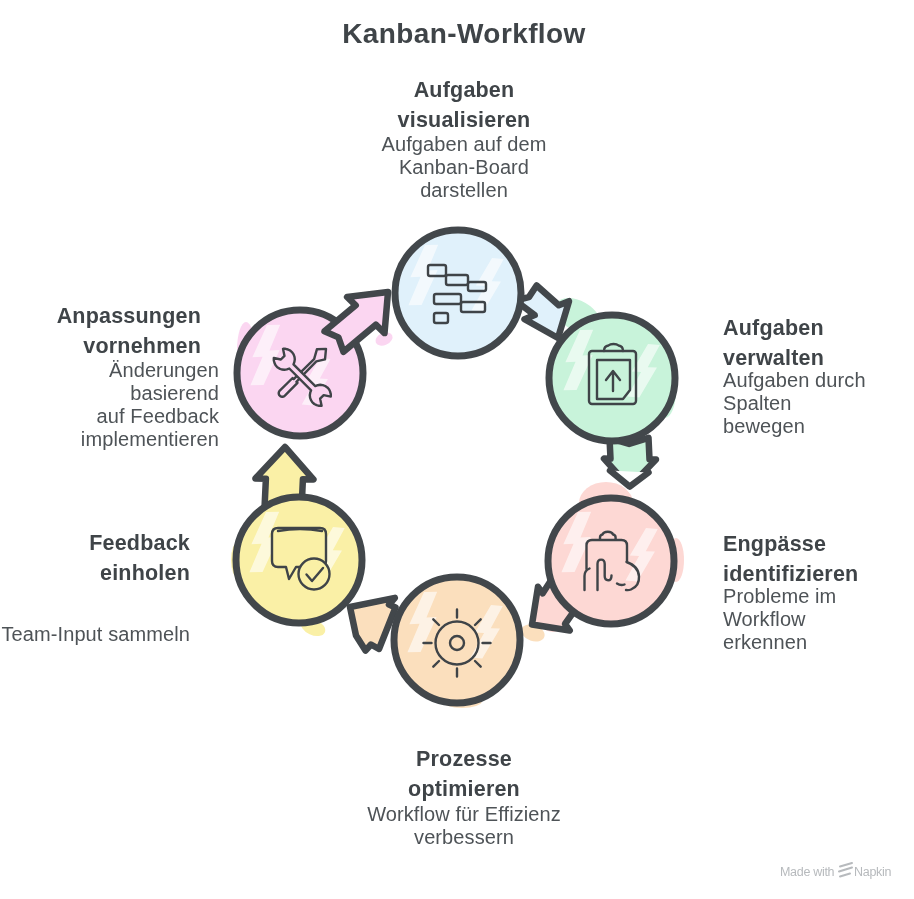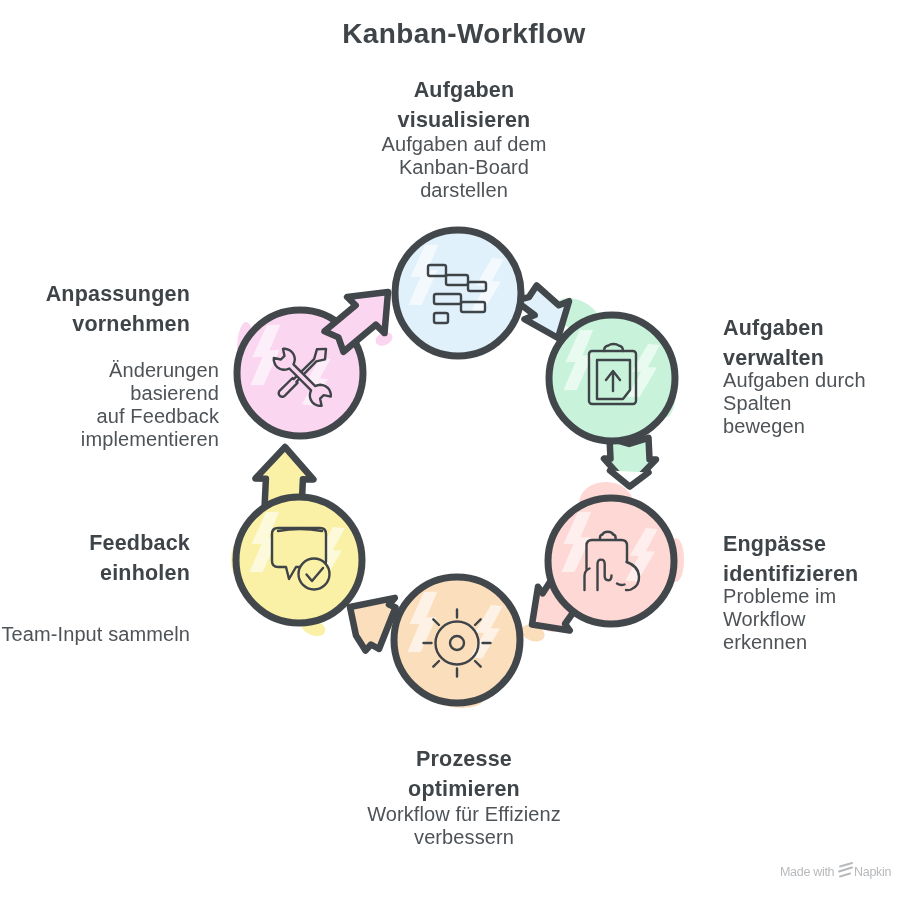--- a/index.html
+++ b/index.html
@@ -27,7 +27,7 @@
 <div class="t ctr hd" style="top:744px;">Prozesse<br>optimieren</div>
 <div class="t ctr ds" style="top:802.5px;">Workflow für Effizienz<br>verbessern</div>
 
-<div class="t lft hd" style="top:279px;">Anpassungen<br>vornehmen</div>
+<div class="t lft hd" style="top:301px;margin-left:11px;">Anpassungen<br>vornehmen</div>
 <div class="t lft ds" style="top:359px;padding-left:29px;">Änderungen basierend<br>auf Feedback<br>implementieren</div>
 
 <div class="t lft hd" style="top:528px;">Feedback<br>einholen</div>

